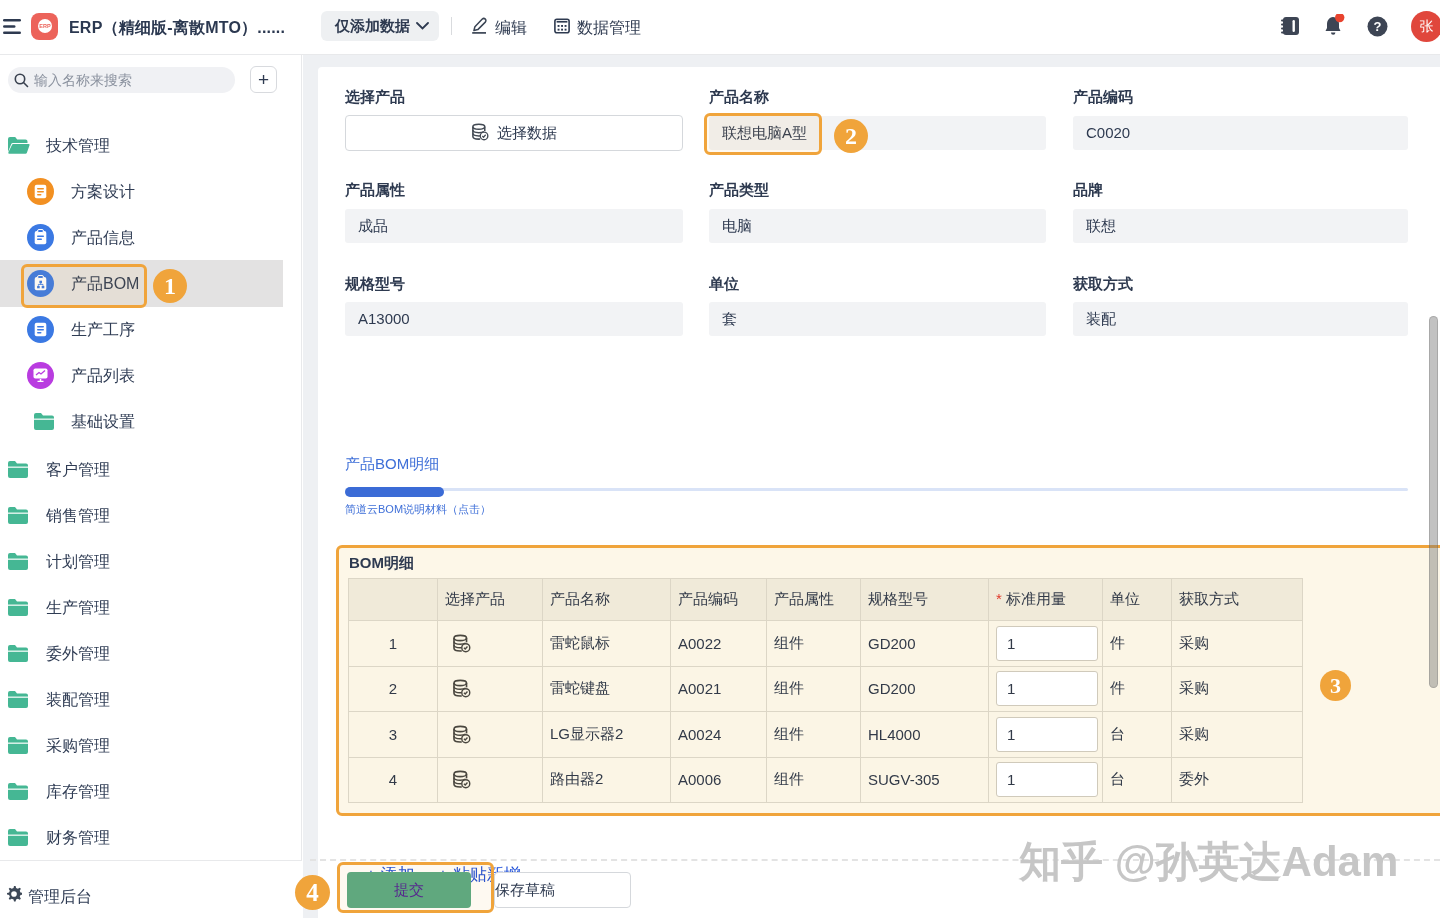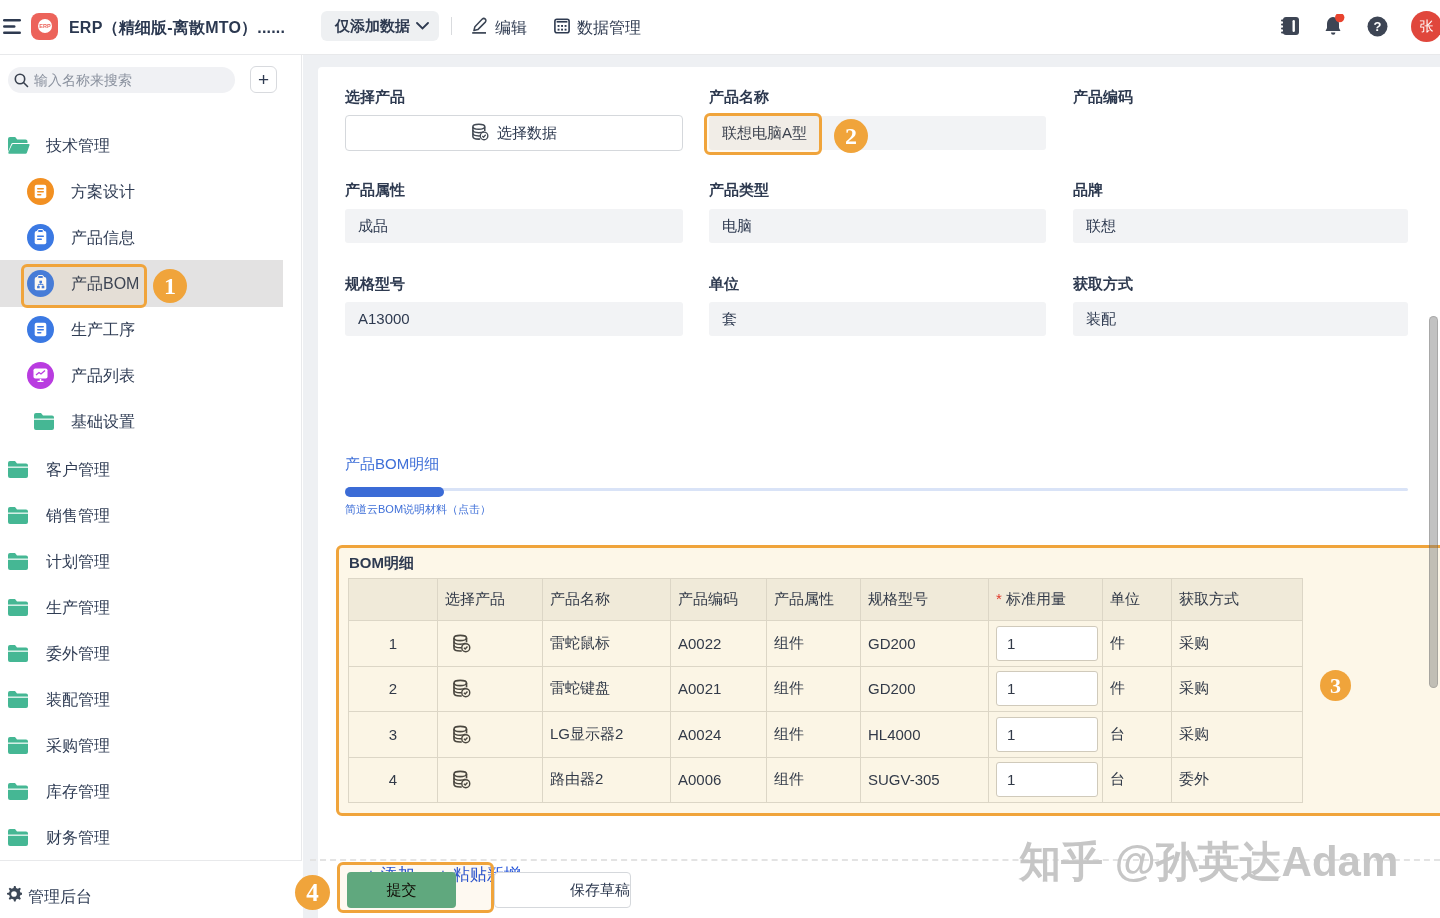--- a/index.html
+++ b/index.html
@@ -281,6 +281,7 @@
             <path d="M12.6 14.5 l1.3 1.3 2.4-2.7" fill="none" stroke="#434a54" stroke-width="1.4"></path>
           </svg> <span style="margin-left:4px">选择数据</span></span></div>
     <div class="fld c2" style="top:49px">联想电脑A型</div>
+    <div class="fld c3" style="top:49px">C0020</div>
 
     <div class="lbl c1" style="top:114px">产品属性</div>
     <div class="lbl c2" style="top:114px">产品类型</div>

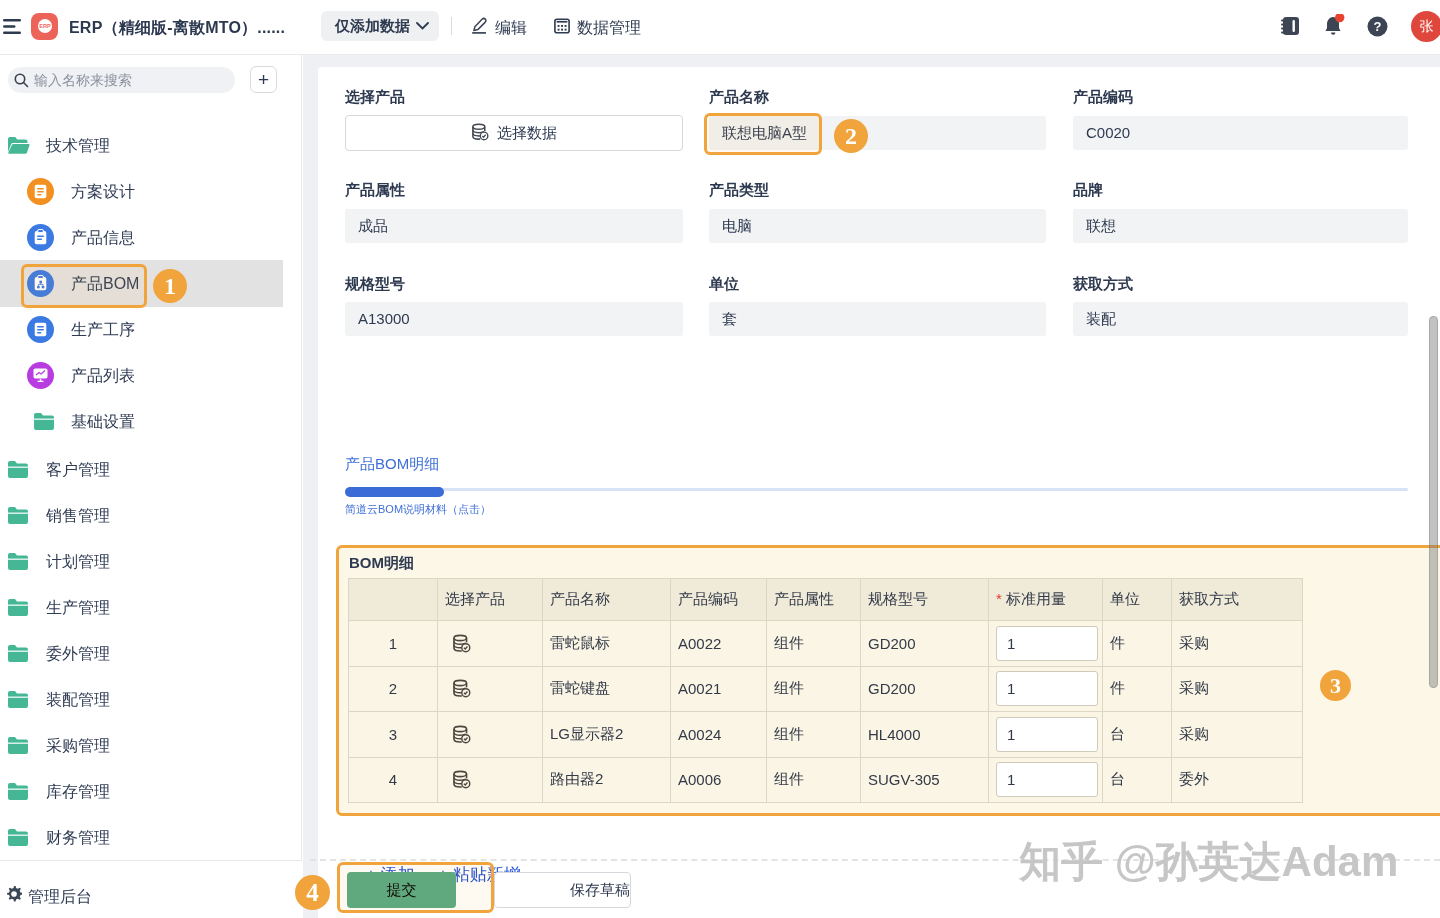--- a/index.html
+++ b/index.html
@@ -46,7 +46,7 @@
 .tctr{text-align:center;padding:0}
 .qinput{width:102px;height:35px;background:#fff;border:1px solid #d0cabb;border-radius:3px;font-size:15px;line-height:33px;padding-left:10px;color:#323a48}
 .glink{position:absolute;top:796px;font-size:17px;color:#1d4ed8}
-#submit{position:absolute;left:29px;top:805px;width:109px;height:36px;background:#55a884;border-radius:4px;color:#000000;font-size:15px;text-align:center;line-height:36px}
+#submit{position:absolute;left:29px;top:805px;width:124px;height:36px;background:#55a884;border-radius:4px;color:#4c1d95;font-size:15px;text-align:center;line-height:36px}
 #draft{position:absolute;left:176px;top:805px;width:137px;height:36px;background:#fff;border:1px solid #d5d8dc;border-radius:4px;font-size:15px;text-align:right;line-height:34px;color:#2e3a50}
 
 .abox{position:absolute;border:3.5px solid #f0a43b;border-radius:6px;background:rgba(242,166,60,.07);z-index:20}

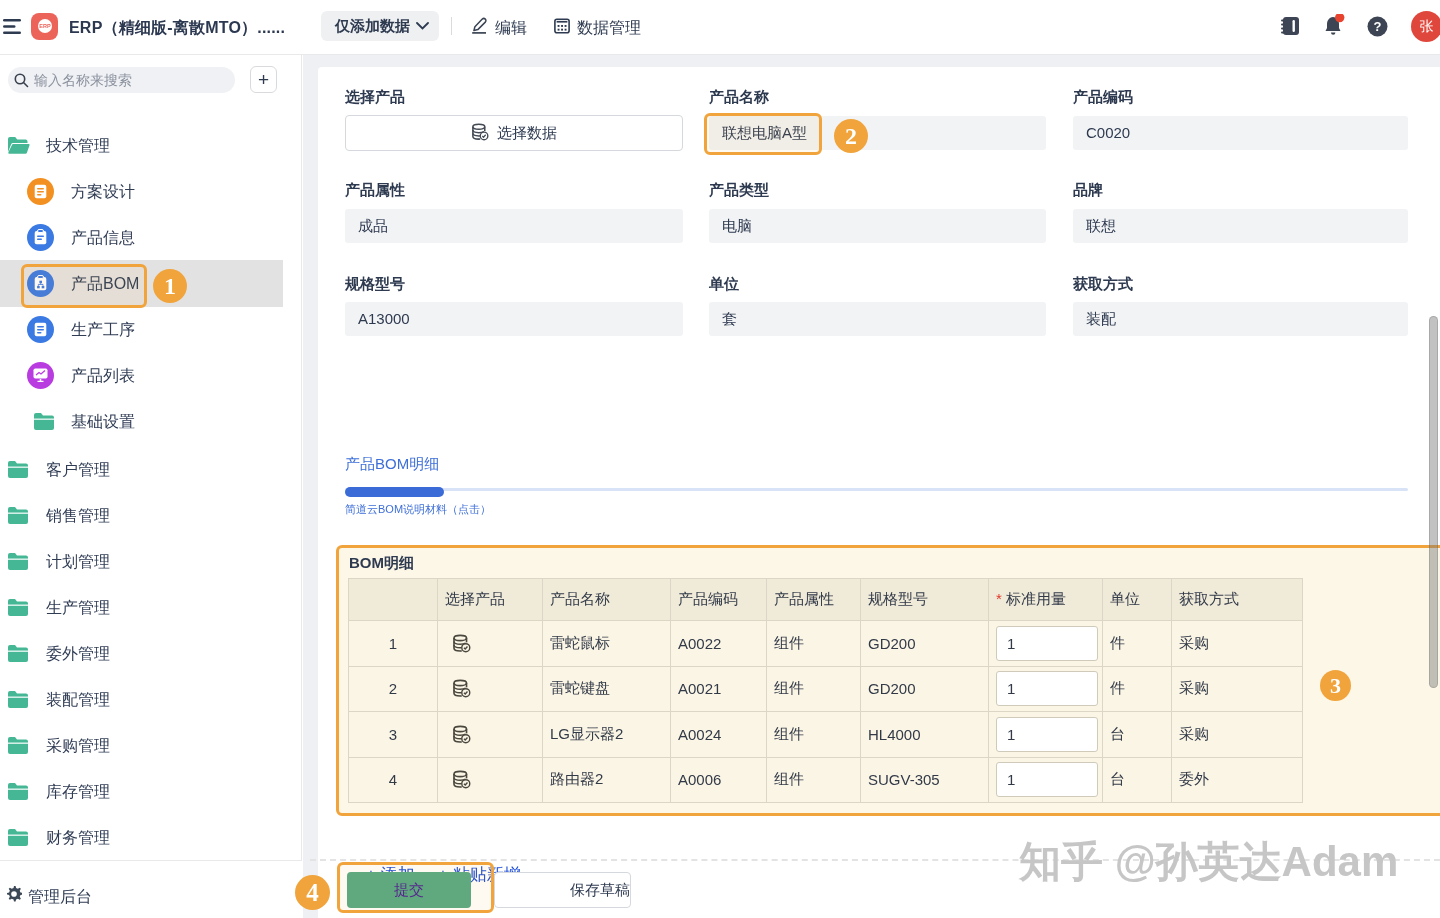--- a/index.html
+++ b/index.html
@@ -47,7 +47,7 @@
 .qinput{width:102px;height:35px;background:#fff;border:1px solid #d0cabb;border-radius:3px;font-size:15px;line-height:33px;padding-left:10px;color:#323a48}
 .glink{position:absolute;top:796px;font-size:17px;color:#1d4ed8}
 #submit{position:absolute;left:29px;top:805px;width:124px;height:36px;background:#55a884;border-radius:4px;color:#4c1d95;font-size:15px;text-align:center;line-height:36px}
-#draft{position:absolute;left:176px;top:805px;width:137px;height:36px;background:#fff;border:1px solid #d5d8dc;border-radius:4px;font-size:15px;text-align:right;line-height:34px;color:#2e3a50}
+#draft{position:absolute;left:176px;top:805px;width:137px;height:36px;background:#fff;border:1px solid #d5d8dc;border-radius:4px;font-size:15px;text-align:left;line-height:34px;color:#2e3a50}
 
 .abox{position:absolute;border:3.5px solid #f0a43b;border-radius:6px;background:rgba(242,166,60,.07);z-index:20}
 .badge{position:absolute;background:#f0a43b;border-radius:50%;color:#fff;text-align:center;font-family:"Liberation Serif",serif;font-weight:bold;z-index:21}

